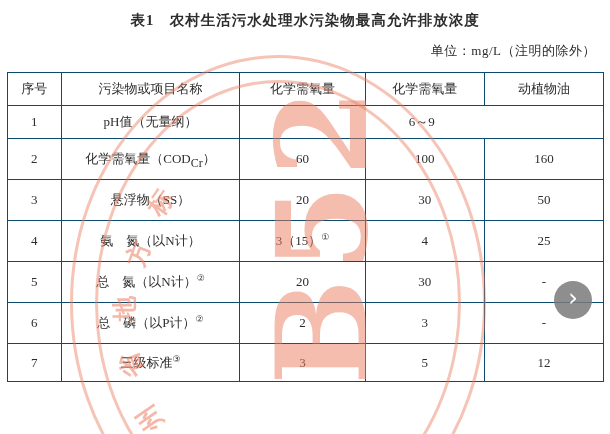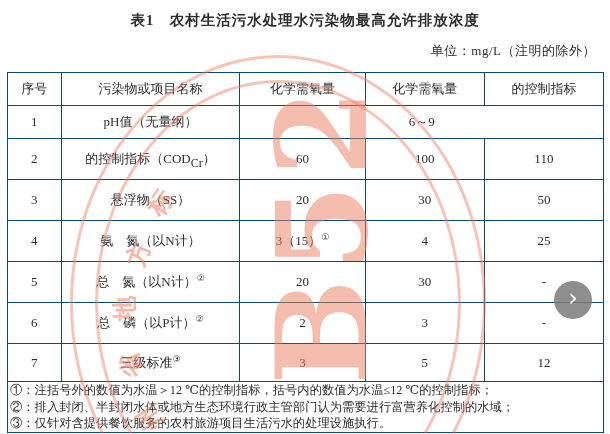--- a/index.html
+++ b/index.html
@@ -84,7 +84,7 @@
     <td>污染物或项目名称</td>
     <td>化学需氧量</td>
     <td>化学需氧量</td>
-    <td>的控制指标</td>
+    <td>动植物油</td>
   </tr>
   <tr class="r-sm">
     <td>1</td>

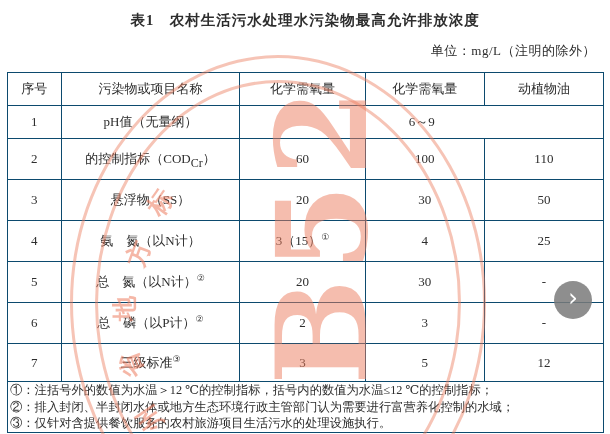--- a/index.html
+++ b/index.html
@@ -93,7 +93,7 @@
   </tr>
   <tr class="r-md">
     <td>2</td>
-    <td><span>的控制指标（COD</span><sub class="mark">Cr</sub><span>）</span></td>
+    <td><span>化学需氧量（COD</span><sub class="mark">Cr</sub><span>）</span></td>
     <td>60</td>
     <td>100</td>
     <td>110</td>

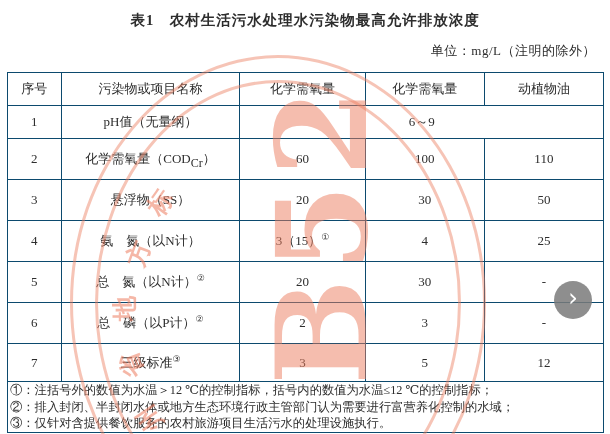--- a/index.html
+++ b/index.html
@@ -96,7 +96,7 @@
     <td><span>化学需氧量（COD</span><sub class="mark">Cr</sub><span>）</span></td>
     <td>60</td>
     <td>100</td>
-    <td>110</td>
+    <td>160</td>
   </tr>
   <tr class="r-md">
     <td>3</td>

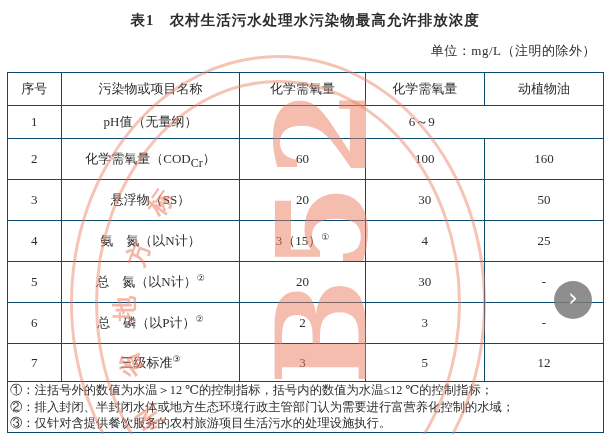--- a/index.html
+++ b/index.html
@@ -133,13 +133,6 @@
     <td>5</td>
     <td>12</td>
   </tr>
-  <tr>
-    <td colspan="5" class="fn-cell">
-      <div class="fn-line">①：注括号外的数值为水温＞12 ℃的控制指标，括号内的数值为水温≤12 ℃的控制指标；</div>
-      <div class="fn-line">②：排入封闭、半封闭水体或地方生态环境行政主管部门认为需要进行富营养化控制的水域；</div>
-      <div class="fn-line">③：仅针对含提供餐饮服务的农村旅游项目生活污水的处理设施执行。</div>
-    </td>
-  </tr>
 </tbody>
   </table>
 

